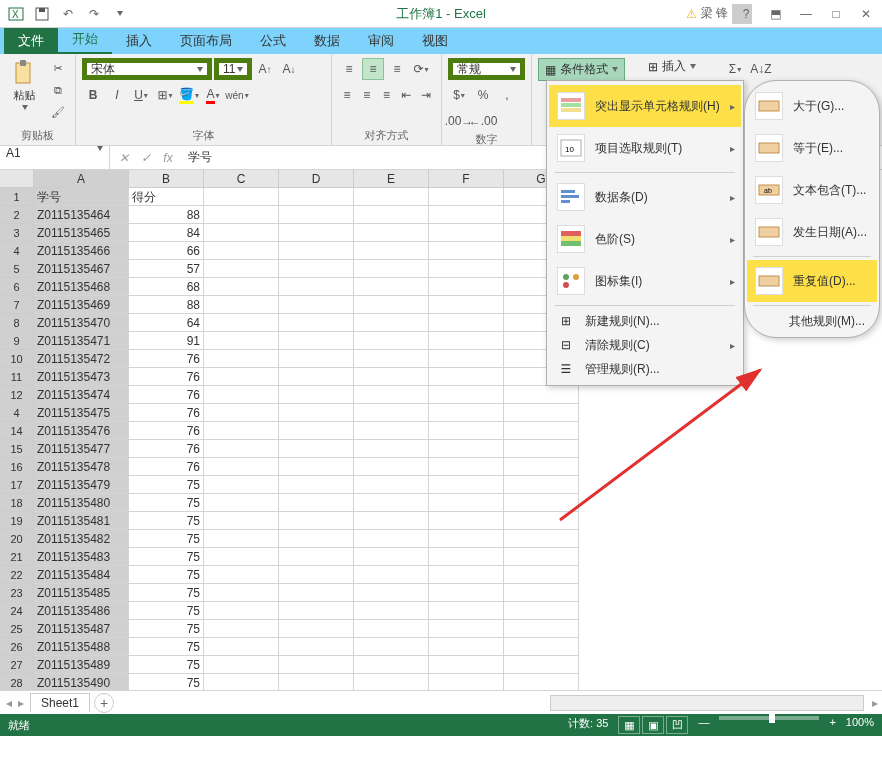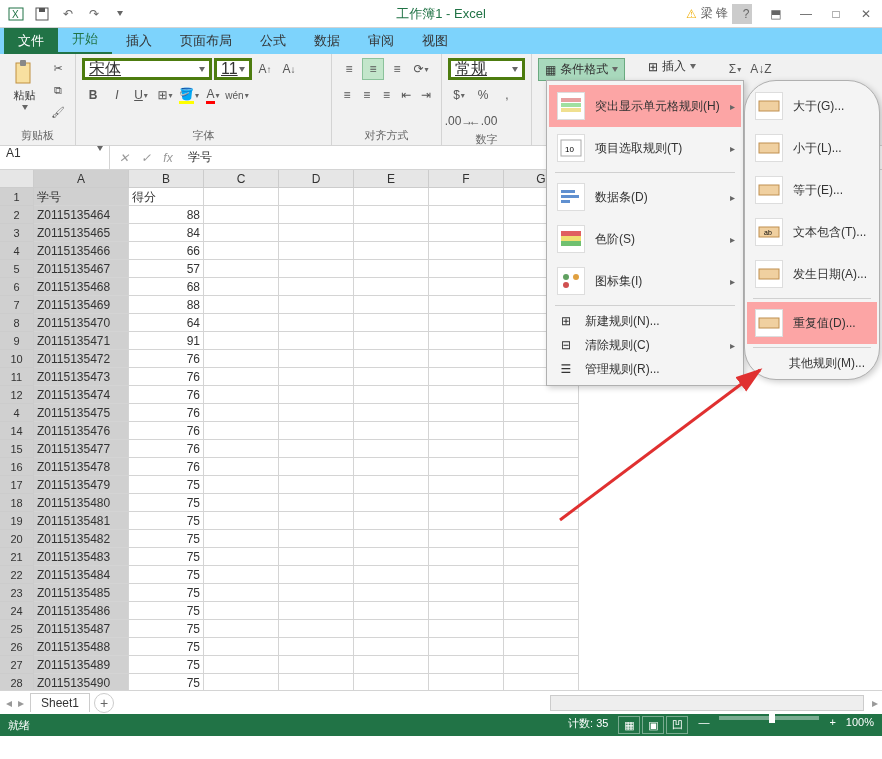--- a/index.html
+++ b/index.html
@@ -33,7 +33,7 @@
 .smallbtn { width: 22px; height: 20px; display: flex; align-items: center; justify-content: center; font-size: 11px; color: #555; }
 .fontbox { display: flex; flex-direction: column; gap: 4px; }
 .fontrow { display: flex; gap: 2px; align-items: center; }
-.combo { height: 22px; border: 3px solid #4d7c0f; background: #fff; display: flex; align-items: center; padding: 0 4px; font-size: 16px; text-decoration: underline; }
+.combo { height: 22px; border: 5px solid #4d7c0f; background: #fff; display: flex; align-items: center; padding: 0 4px; font-size: 12px; }
 .fontname { width: 130px; }
 .fontsize { width: 38px; }
 .rbtn { width: 22px; height: 22px; border: 1px solid transparent; display: flex; align-items: center; justify-content: center; font-size: 12px; color: #555; }

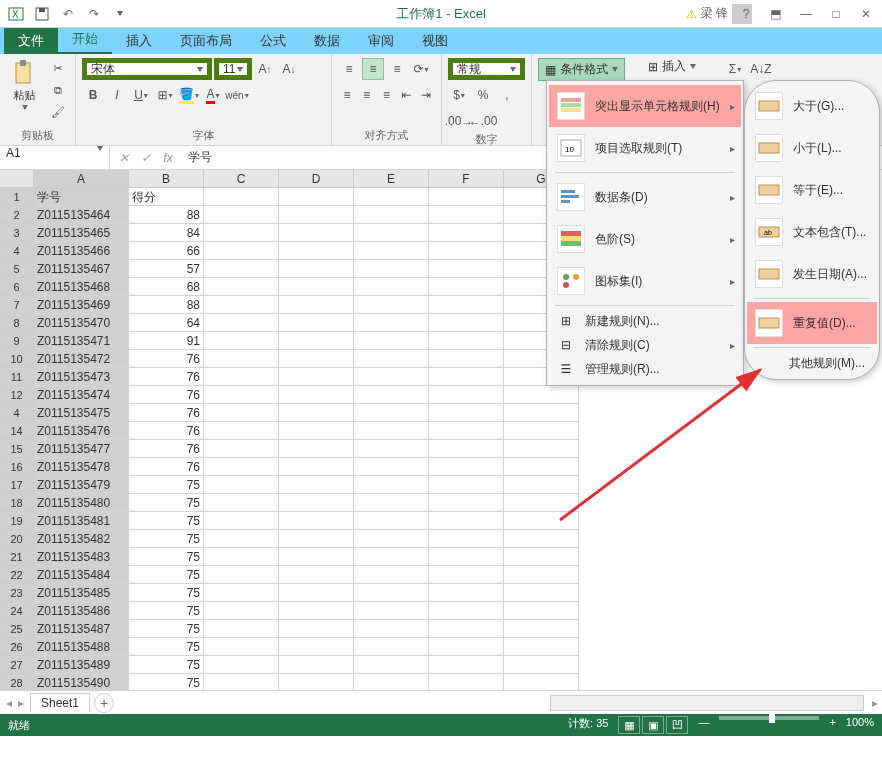--- a/index.html
+++ b/index.html
@@ -85,7 +85,7 @@
 .menu2 { left: 744px; top: 80px; width: 136px; border-radius: 32px; }
 .mitem { display: flex; align-items: center; height: 42px; padding: 0 8px; gap: 10px; font-size: 12px; position: relative; }
 .mitem.small { height: 24px; }
-.mitem.highlighted { background: #fca5a5; }
+.mitem.highlighted { background: #fde047; }
 .micon { width: 28px; height: 28px; display: flex; align-items: center; justify-content: center; border: 1px solid #ddd; background: #fff; }
 .micon.small { width: 18px; height: 18px; border: none; background: transparent; }
 .marrow { position: absolute; right: 6px; font-size: 10px; color: #666; }

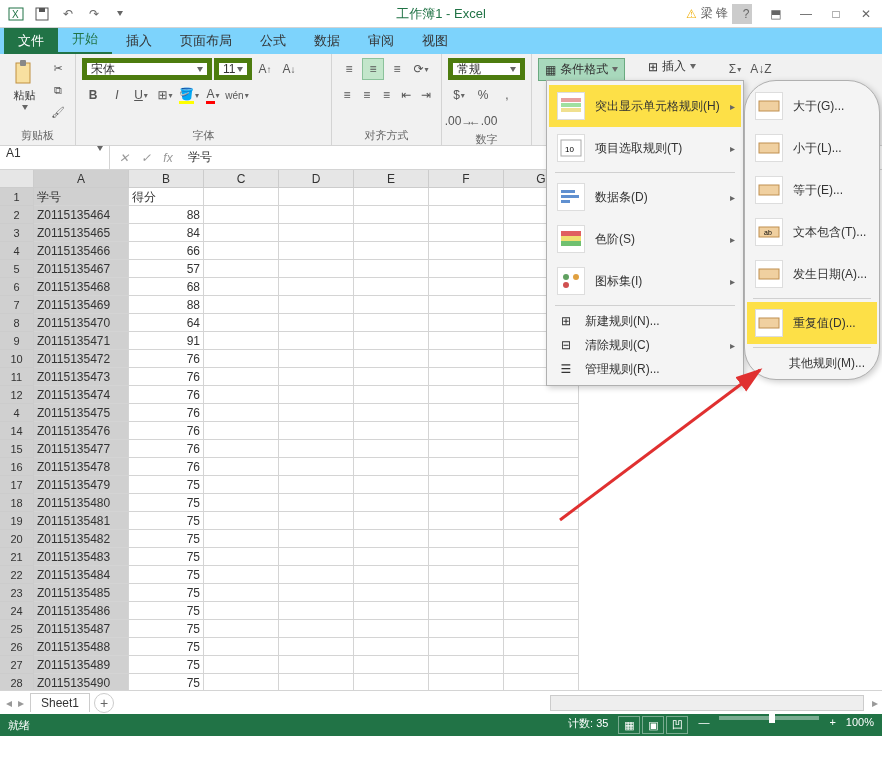--- a/index.html
+++ b/index.html
@@ -710,14 +710,6 @@
           <rect x="1" y="4" width="20" height="10" fill="#f0d0a0" stroke="#c09050"></rect>
         </svg>
       </div>
-    <span>小于(L)...</span>
-  </div>
-  <div class="mitem">
-    <div class="micon">
-        <svg width="22" height="18">
-          <rect x="1" y="4" width="20" height="10" fill="#f0d0a0" stroke="#c09050"></rect>
-        </svg>
-      </div>
     <span>等于(E)...</span>
   </div>
   <div class="mitem">

